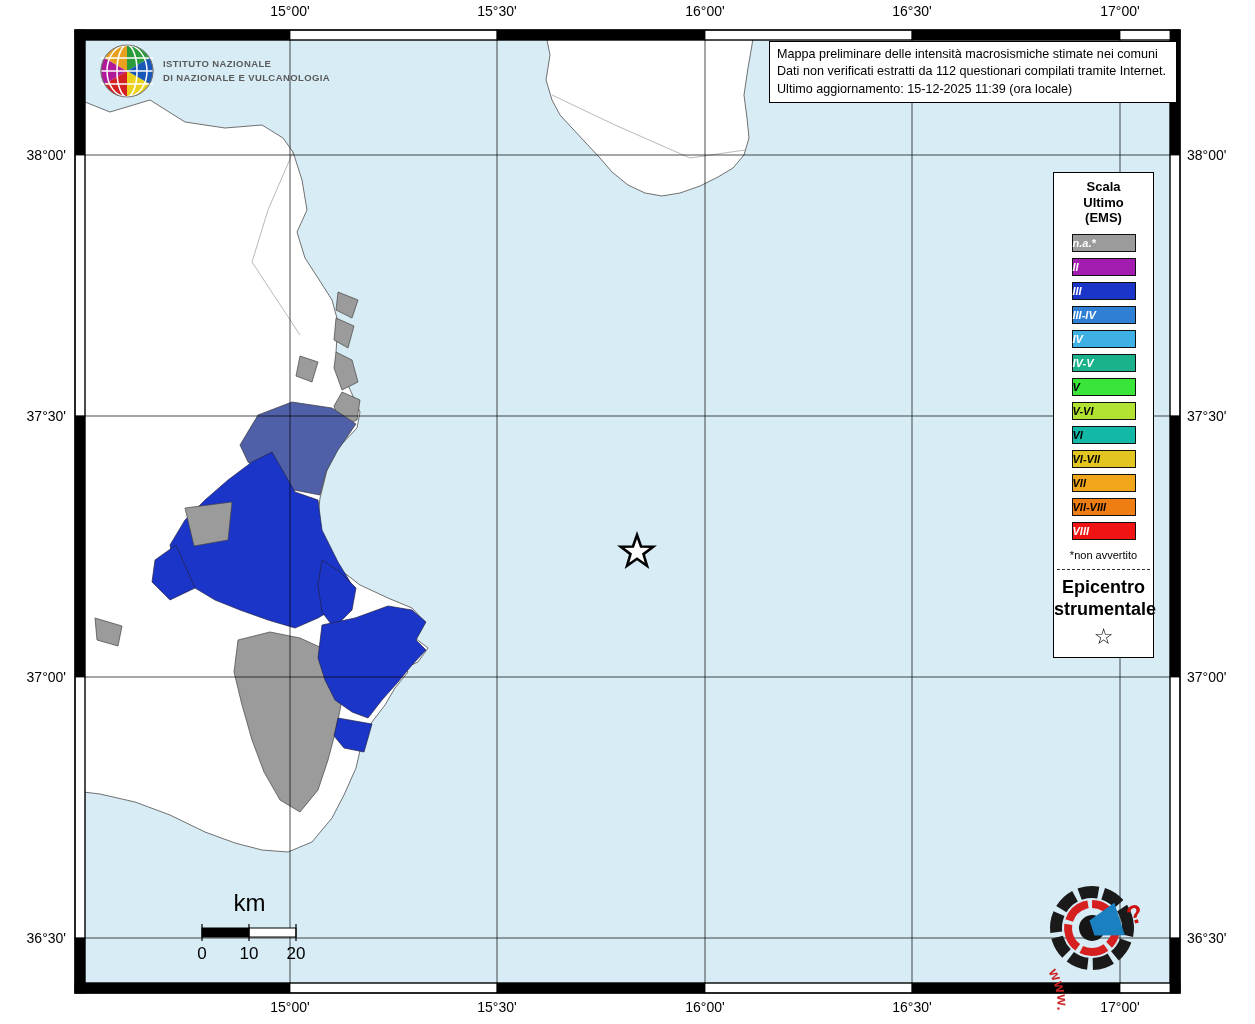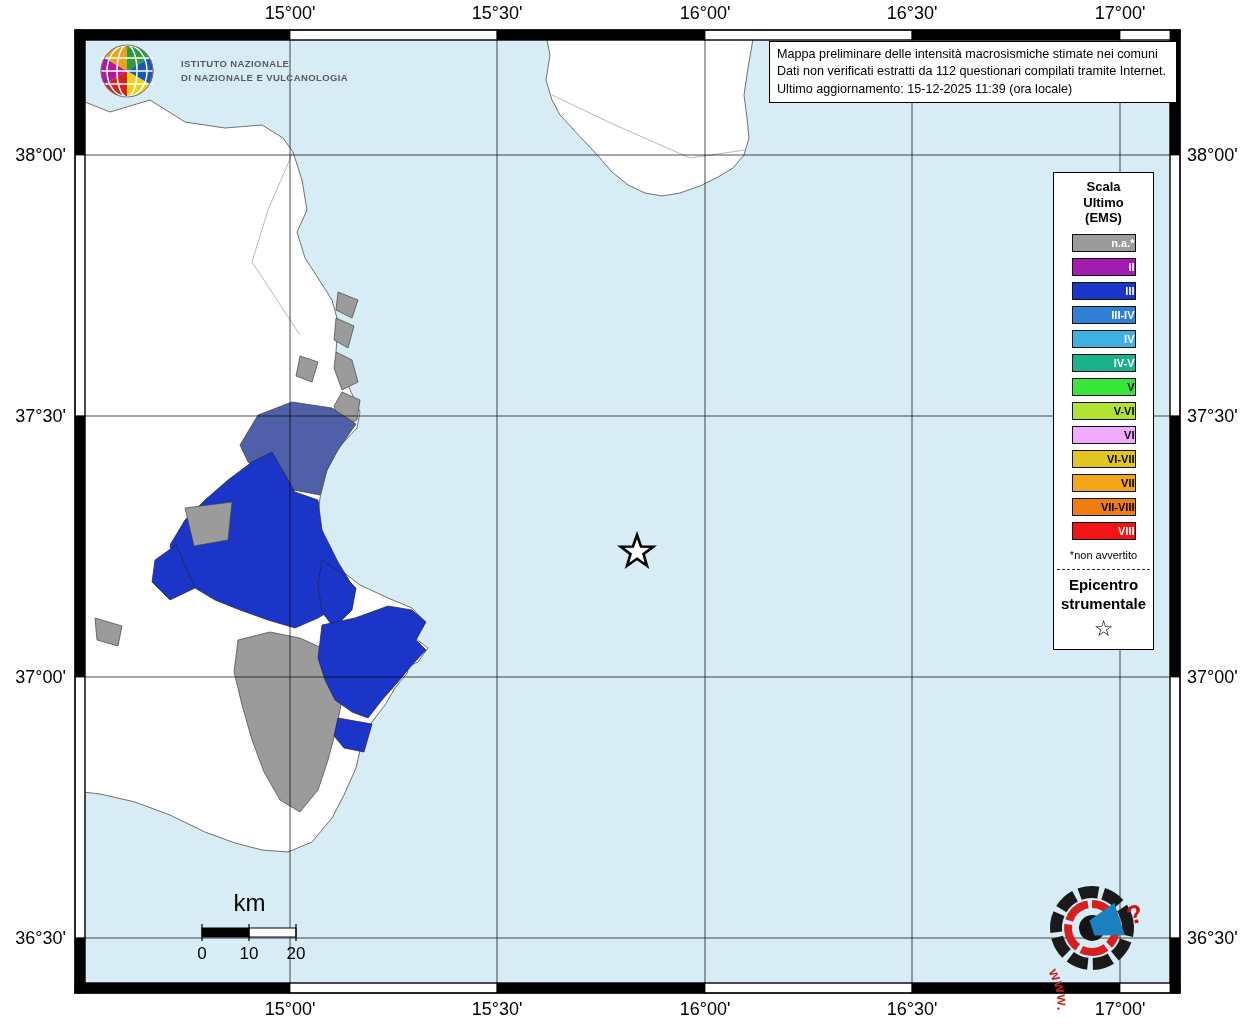--- a/index.html
+++ b/index.html
@@ -8,7 +8,7 @@
   .map-svg{position:absolute;left:0;top:0;}
 
   
-  .ax{position:absolute;font-size:18px;color:#000;white-space:nowrap;}
+  .ax{position:absolute;font-size:14px;color:#000;white-space:nowrap;}
   .ax-top{top:3px;transform:translateX(-50%);}
   .ax-bottom{top:999px;transform:translateX(-50%);}
   .ax-left{left:0;width:66px;text-align:right;transform:translateY(-50%);}

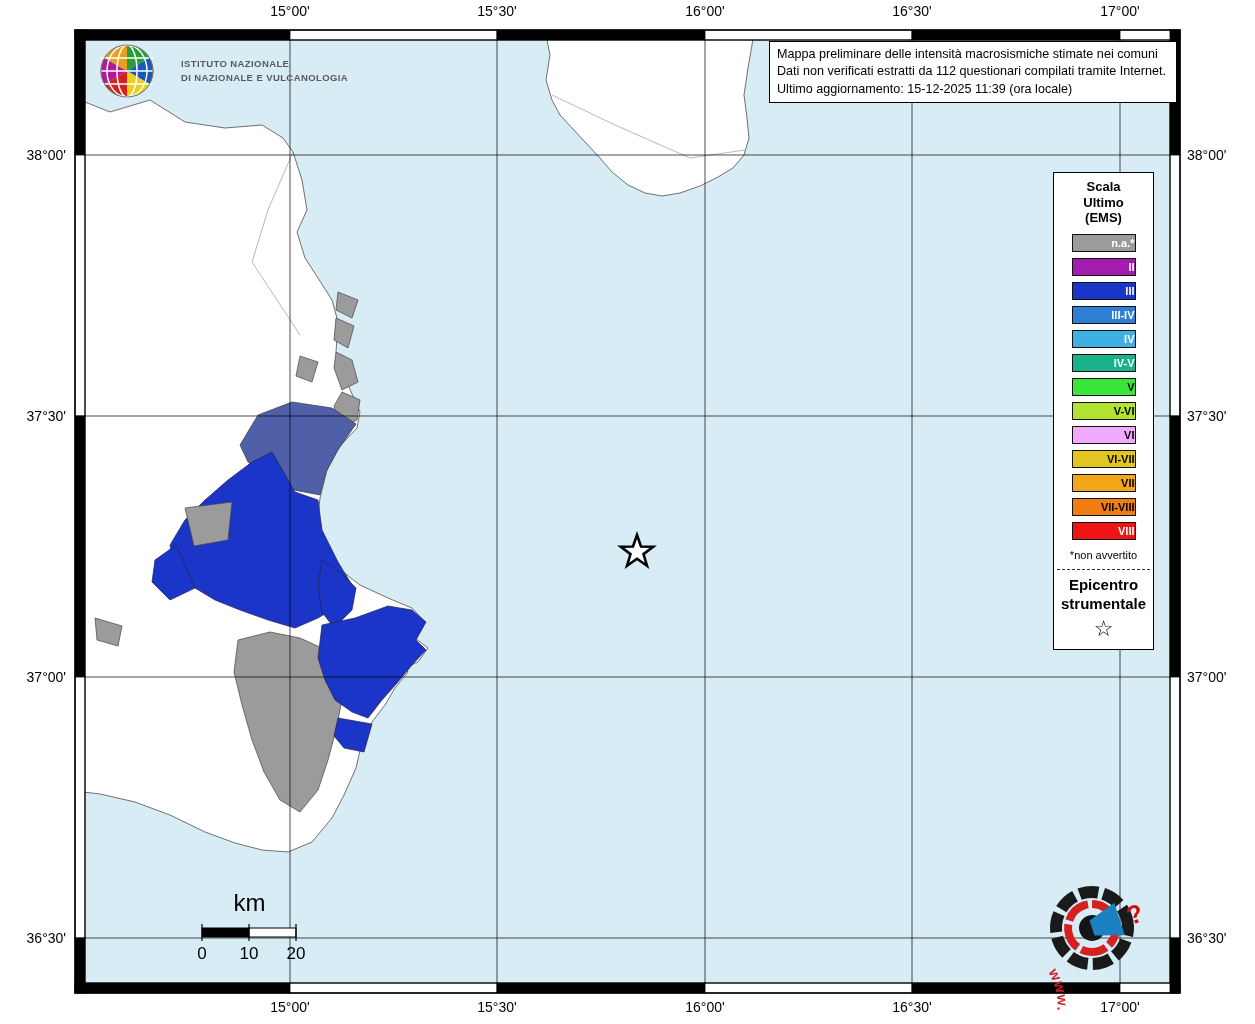--- a/index.html
+++ b/index.html
@@ -15,7 +15,7 @@
   .ax-right{left:1187px;transform:translateY(-50%);}
 
   
-  .ingv{position:absolute;left:98px;top:42px;display:flex;align-items:center;gap:25px;}
+  .ingv{position:absolute;left:98px;top:42px;display:flex;align-items:center;gap:7px;}
   .ingv-text{font-size:9.5px;font-weight:bold;color:#5a5a5a;letter-spacing:.4px;line-height:1.5;}
 
   

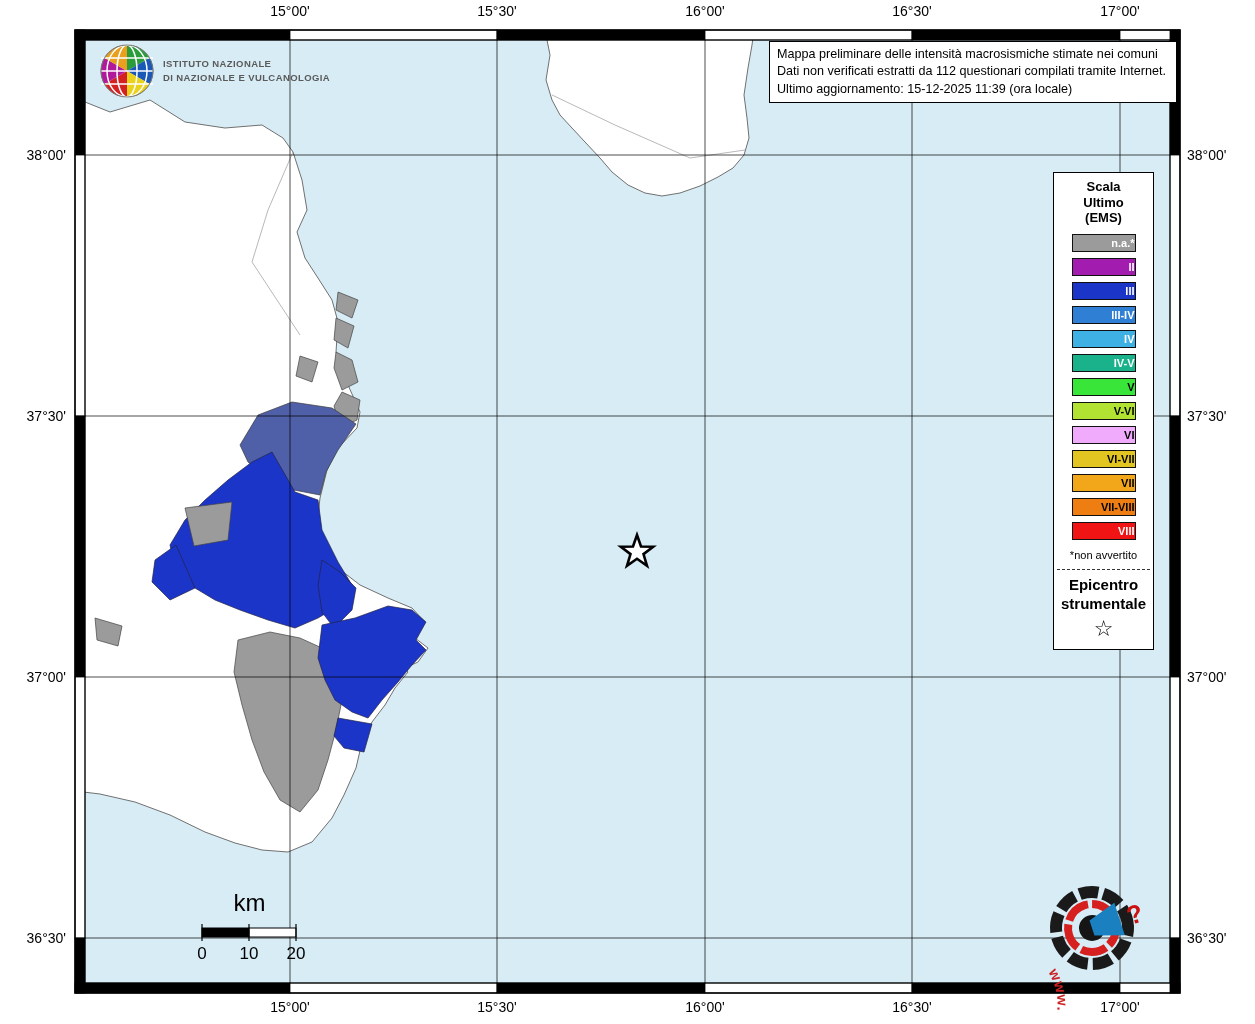--- a/index.html
+++ b/index.html
@@ -27,7 +27,7 @@
     border:1px solid #000;padding:6px 0 8px 0;text-align:center;}
   .lg-title{font-size:13px;font-weight:bold;line-height:1.2;margin-bottom:8px;}
   .lg-swatch{width:62px;height:16px;line-height:16px;margin:6px auto 0 auto;
-    border:1px solid #111;font-size:11px;font-weight:bold;text-align:right;}
+    border:1px solid #111;font-size:11px;font-weight:bold;text-align:left;font-style:italic;}
   .lg-foot{font-size:11px;margin-top:9px;text-align:center;}
   .lg-div{border-top:1px dashed #333;margin:8px 3px 6px 3px;}
   .lg-epi{font-size:15px;font-weight:bold;line-height:1.25;}

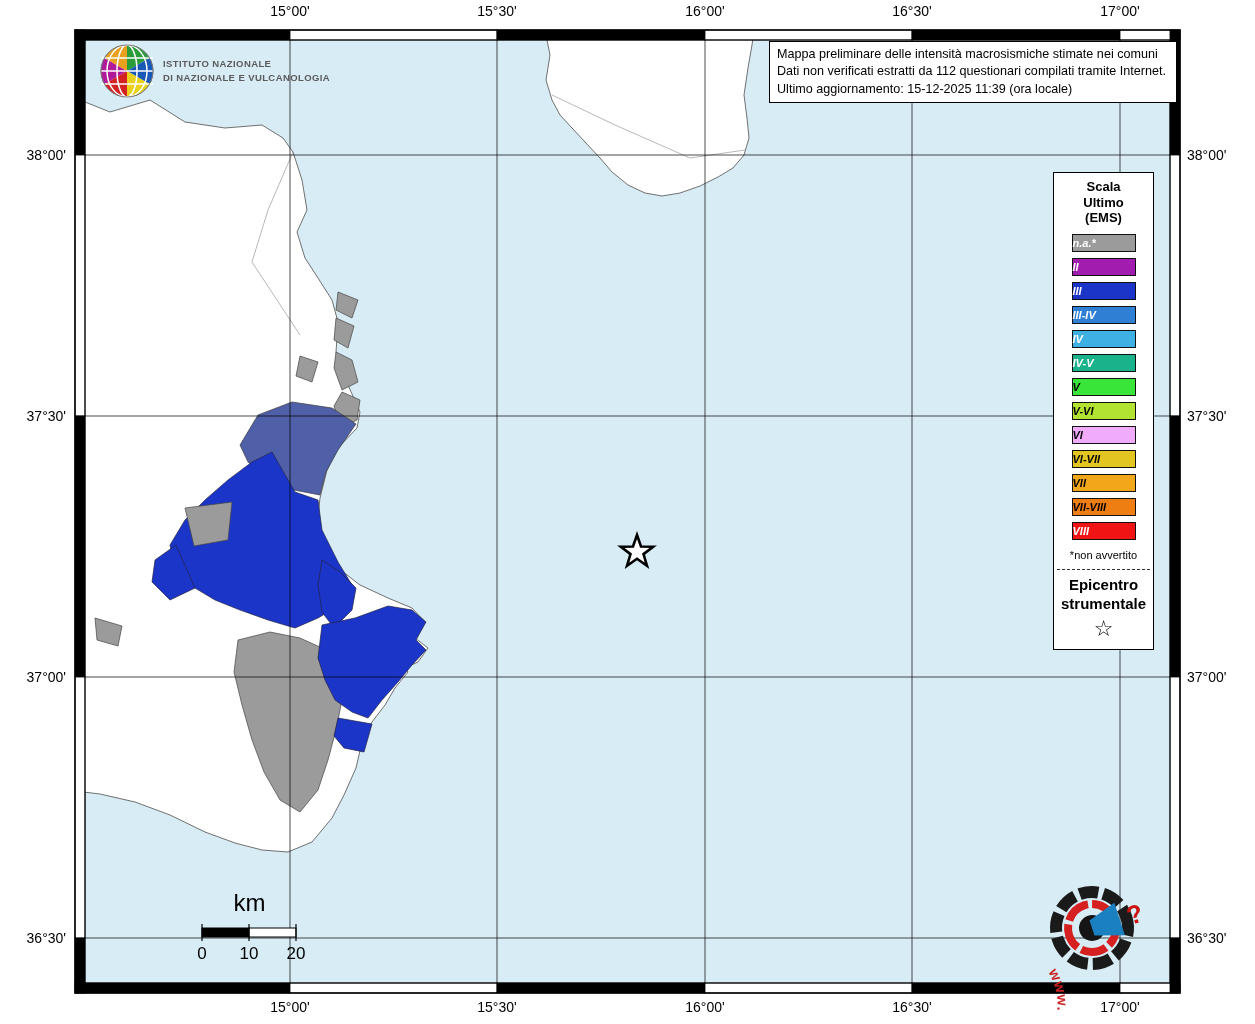--- a/index.html
+++ b/index.html
@@ -206,7 +206,7 @@
     <div class="lg-swatch" style="background:#19b28a;color:#ffffff">IV-V</div>
     <div class="lg-swatch" style="background:#3ae53a;color:#000000">V</div>
     <div class="lg-swatch" style="background:#b2e232;color:#000000">V-VI</div>
-    <div class="lg-swatch" style="background:#f0abfc;color:#000000">VI</div>
+    <div class="lg-swatch" style="background:#14b8a6;color:#000000">VI</div>
     <div class="lg-swatch" style="background:#e2c520;color:#000000">VI-VII</div>
     <div class="lg-swatch" style="background:#f2a71b;color:#000000">VII</div>
     <div class="lg-swatch" style="background:#ee7d12;color:#000000">VII-VIII</div>

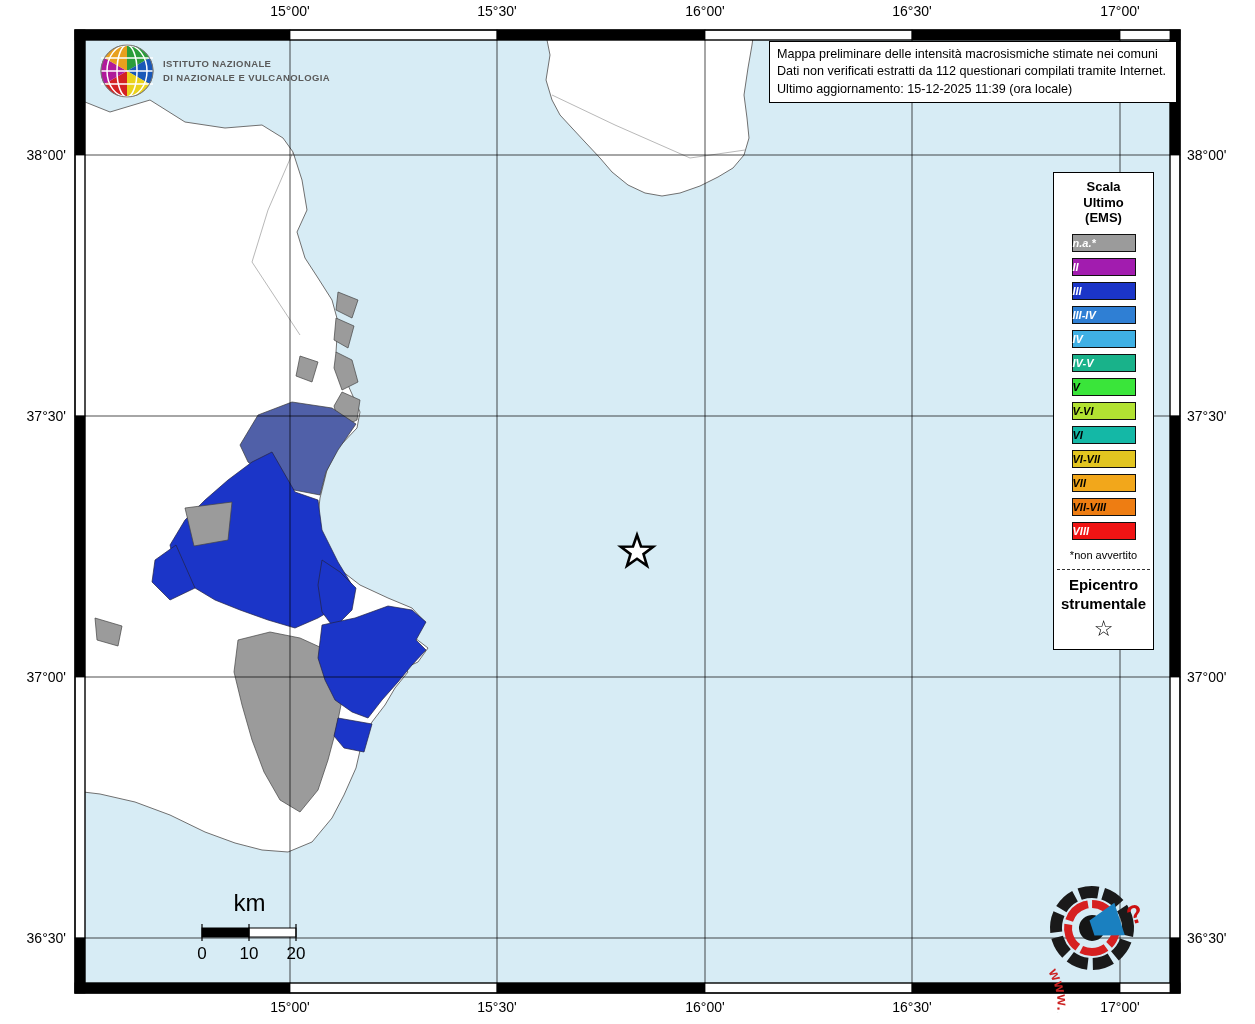--- a/index.html
+++ b/index.html
@@ -30,7 +30,7 @@
     border:1px solid #111;font-size:11px;font-weight:bold;text-align:left;font-style:italic;}
   .lg-foot{font-size:11px;margin-top:9px;text-align:center;}
   .lg-div{border-top:1px dashed #333;margin:8px 3px 6px 3px;}
-  .lg-epi{font-size:15px;font-weight:bold;line-height:1.25;}
+  .lg-epi{font-size:18px;font-weight:bold;line-height:1.25;}
   .lg-star{font-size:22px;line-height:1.1;margin-top:4px;}
 
   

